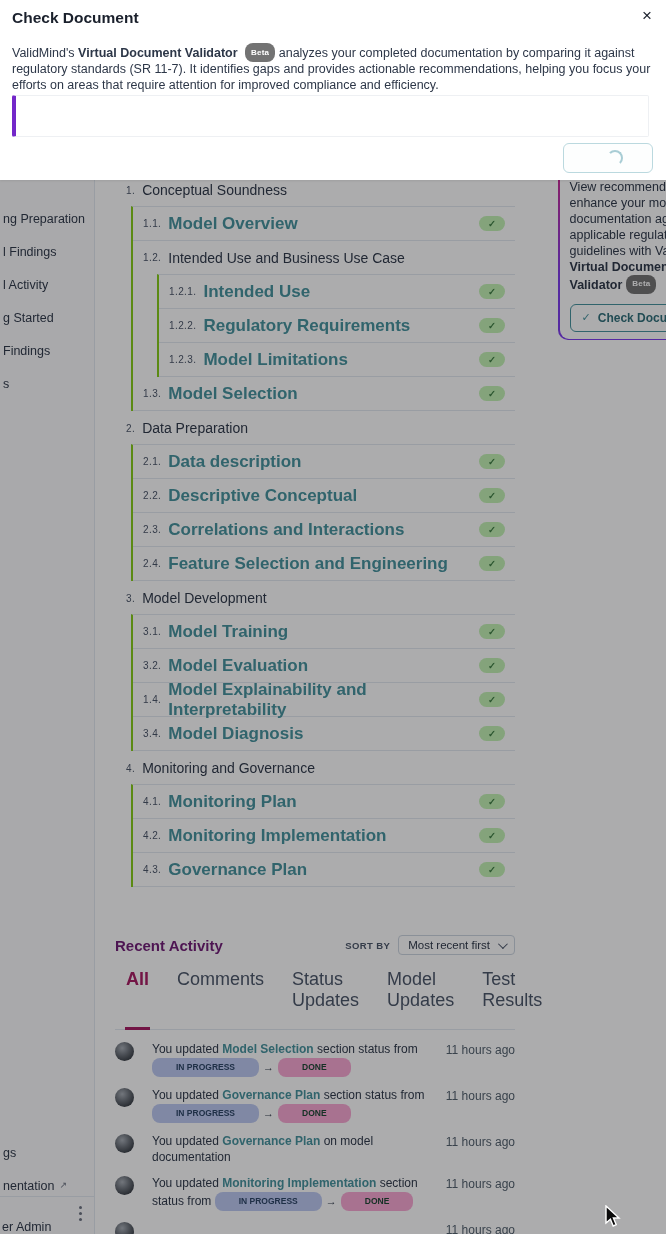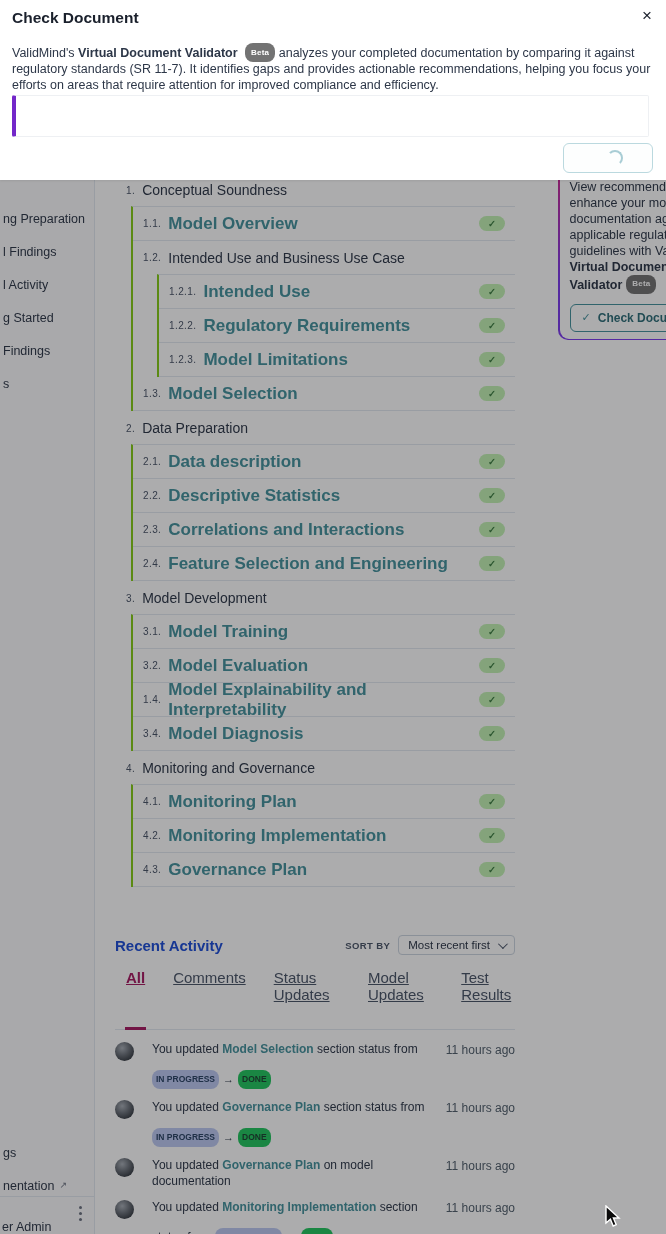--- a/index.html
+++ b/index.html
@@ -164,7 +164,7 @@
           </div>
           <div class="o-row">
             <span class="o-num">2.2.</span>
-            <span class="o-link">Descriptive Statistics</span>
+            <span class="o-link">Descriptive Conceptual</span>
             <span class="pill">✓</span>
           </div>
           <div class="o-row">

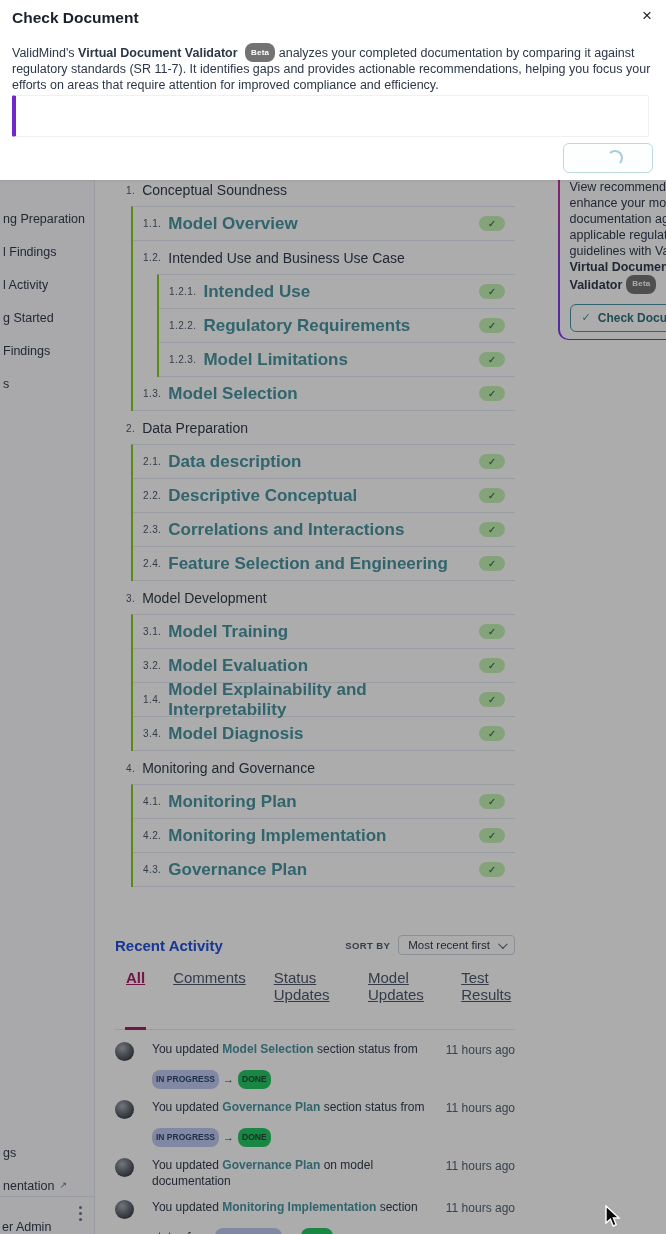--- a/index.html
+++ b/index.html
@@ -45,7 +45,7 @@
   
   .activity{position:absolute;left:115px;top:935px;width:400px;}
   .a-head{display:flex;align-items:center;}
-  .a-title{font-size:15px;font-weight:700;color:#1d4ed8;}
+  .a-title{font-size:15px;font-weight:700;color:#701a75;}
   .a-sort{margin-left:auto;display:flex;align-items:center;gap:8px;}
   .a-sort-label{font-size:9.5px;font-weight:700;color:#4A5568;letter-spacing:.4px;}
   .a-select{display:flex;align-items:center;gap:8px;border:1px solid #CBD5E0;border-radius:4px;

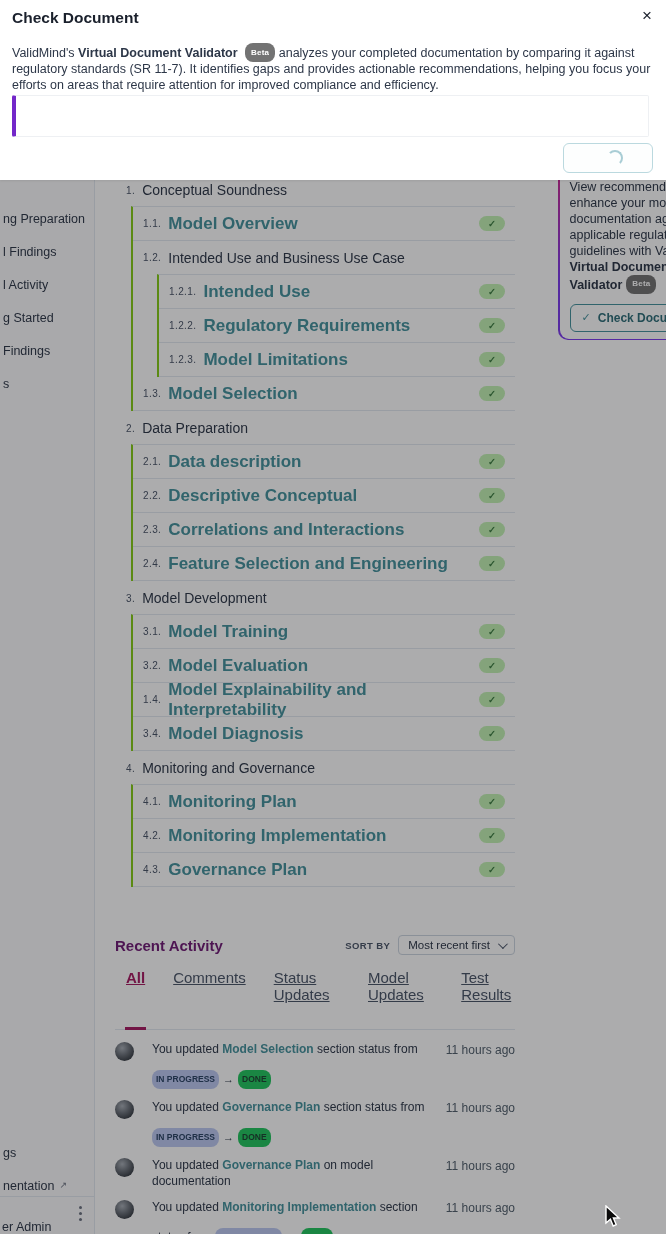--- a/index.html
+++ b/index.html
@@ -53,7 +53,7 @@
   .chev{width:6px;height:6px;border-right:1.5px solid #4A5568;border-bottom:1.5px solid #4A5568;
     transform:rotate(45deg) translateY(-2px);}
   .tabs{display:flex;gap:26px;margin-top:9px;border-bottom:1px solid #E2E8F0;padding-left:10px;}
-  .tab{font-size:15px;color:#4A5568;padding:5px 1px 24px;cursor:pointer;border-bottom:3px solid transparent;margin-bottom:-1px;text-decoration:underline;}
+  .tab{font-size:18px;color:#4A5568;padding:5px 1px 16px;cursor:pointer;border-bottom:3px solid transparent;margin-bottom:-1px;}
   .tab.active{color:#A81A62;font-weight:700;border-bottom-color:#A81A62;}
   .a-list{margin-top:12px;display:flex;flex-direction:column;gap:11px;}
   .a-item{position:relative;padding-left:37px;min-height:20px;}

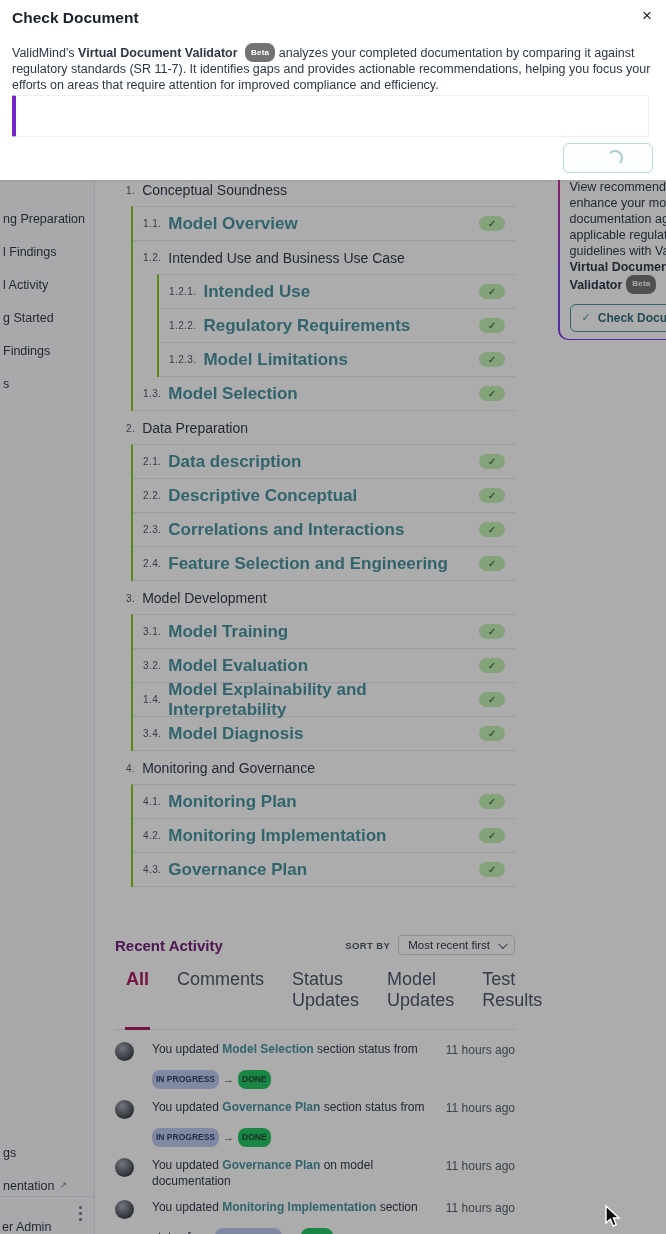--- a/index.html
+++ b/index.html
@@ -62,7 +62,7 @@
   .a-text{width:296px;font-size:12px;line-height:15.5px;color:#2D3748;}
   .a-link{color:#45929D;font-weight:700;cursor:pointer;}
   .a-time{position:absolute;right:0;top:1px;font-size:12px;color:#52606D;white-space:nowrap;}
-  .badge{display:inline-block;font-size:8.5px;font-weight:700;padding:2px 4px;border-radius:8px;vertical-align:1px;margin-top:12px;}
+  .badge{display:inline-block;font-size:8.5px;font-weight:700;padding:2px 24px;border-radius:8px;vertical-align:1px;}
   .badge.prog{background:#BDC9F2;color:#2A4365;}
   .badge.done{background:#22c55e;color:#1C4532;}
   .b-arrow{font-size:11px;color:#2D3748;margin:0 4px;}

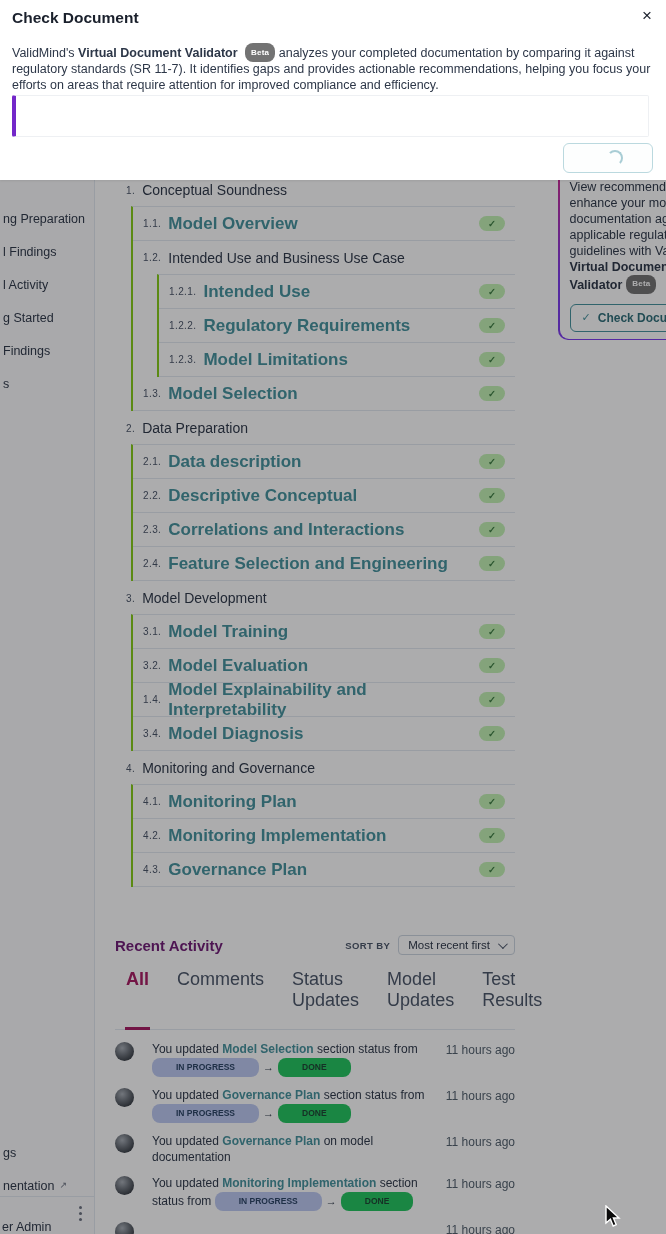--- a/index.html
+++ b/index.html
@@ -64,7 +64,7 @@
   .a-time{position:absolute;right:0;top:1px;font-size:12px;color:#52606D;white-space:nowrap;}
   .badge{display:inline-block;font-size:8.5px;font-weight:700;padding:2px 24px;border-radius:8px;vertical-align:1px;}
   .badge.prog{background:#BDC9F2;color:#2A4365;}
-  .badge.done{background:#22c55e;color:#1C4532;}
+  .badge.done{background:#f9a8d4;color:#1C4532;}
   .b-arrow{font-size:11px;color:#2D3748;margin:0 4px;}
 
   

